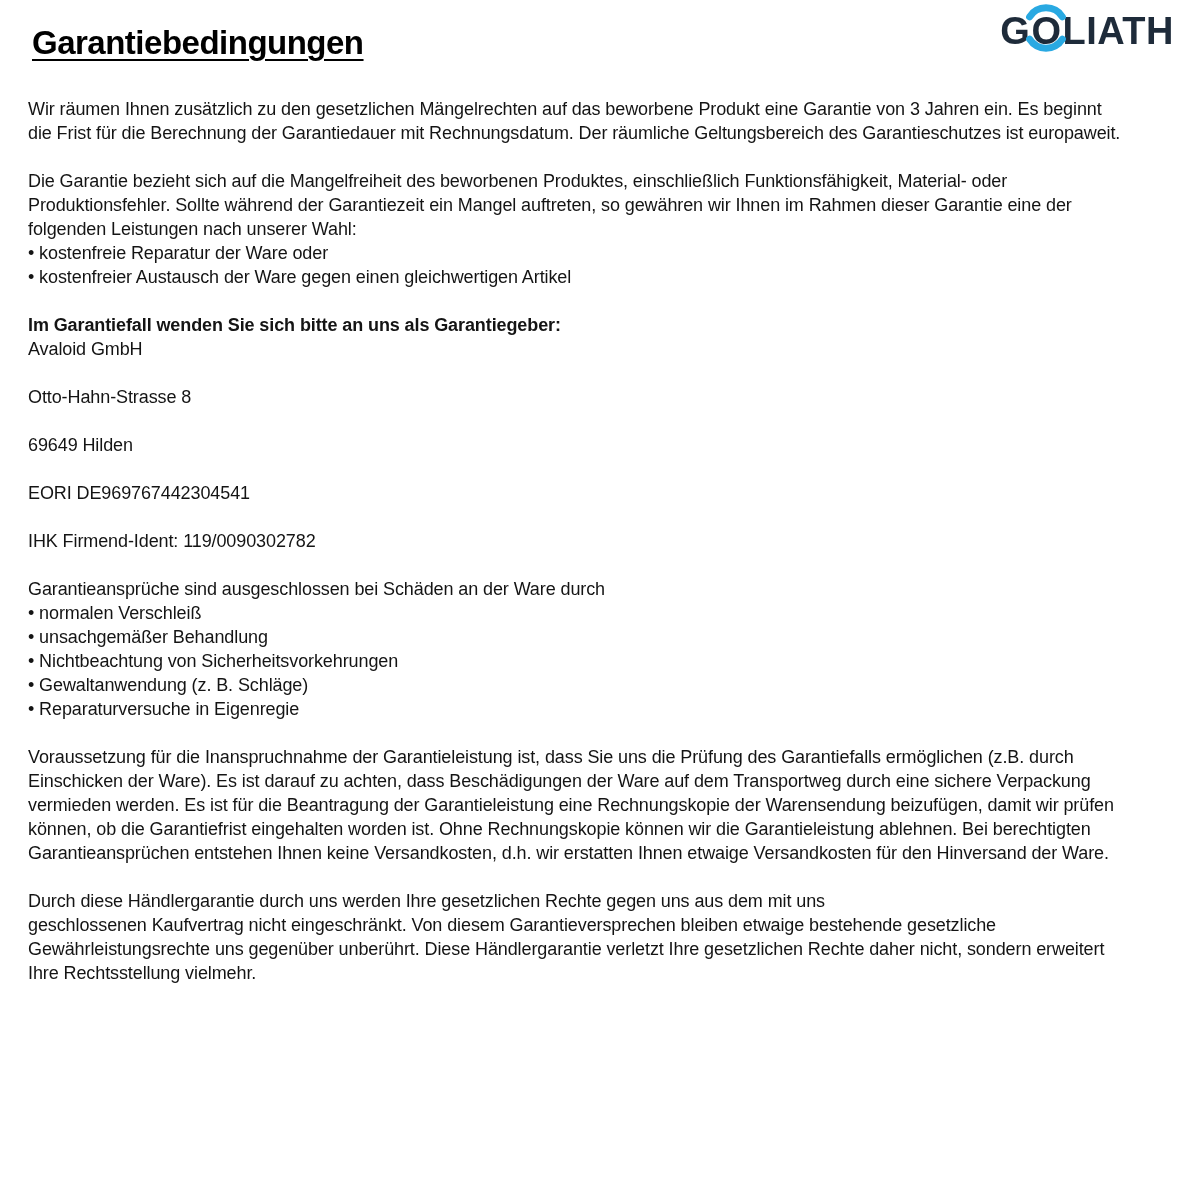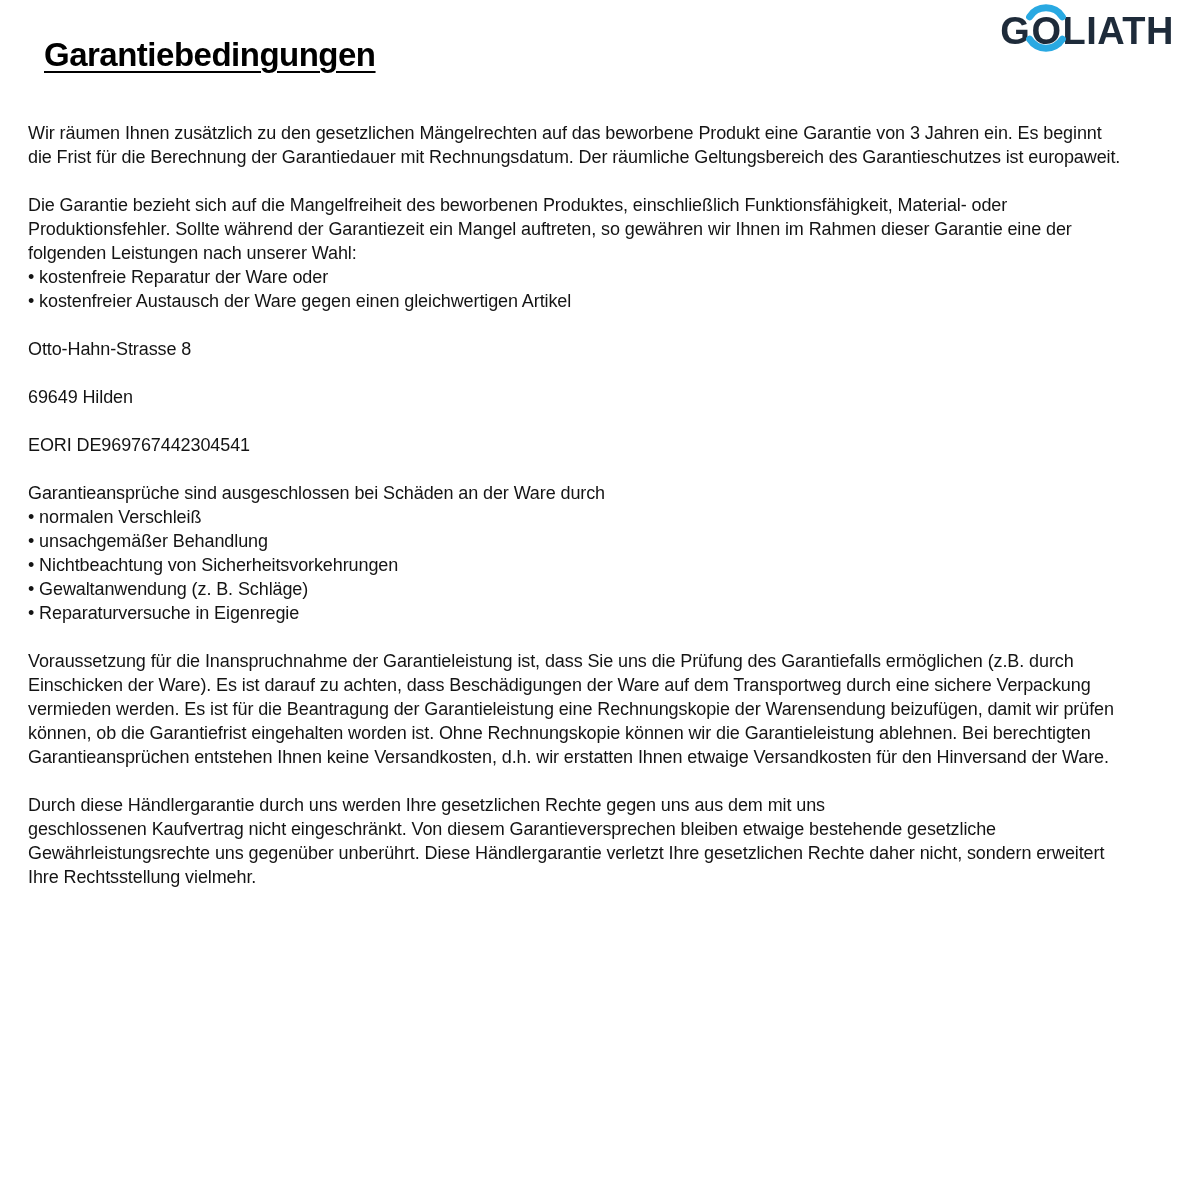--- a/index.html
+++ b/index.html
@@ -20,7 +20,7 @@
     padding: 20px 28px 0 28px;
   }
   .doc-title {
-    margin: 16px;
+    margin: 4px;
     font-size: 33px;
     font-weight: bold;
     letter-spacing: -0.5px;

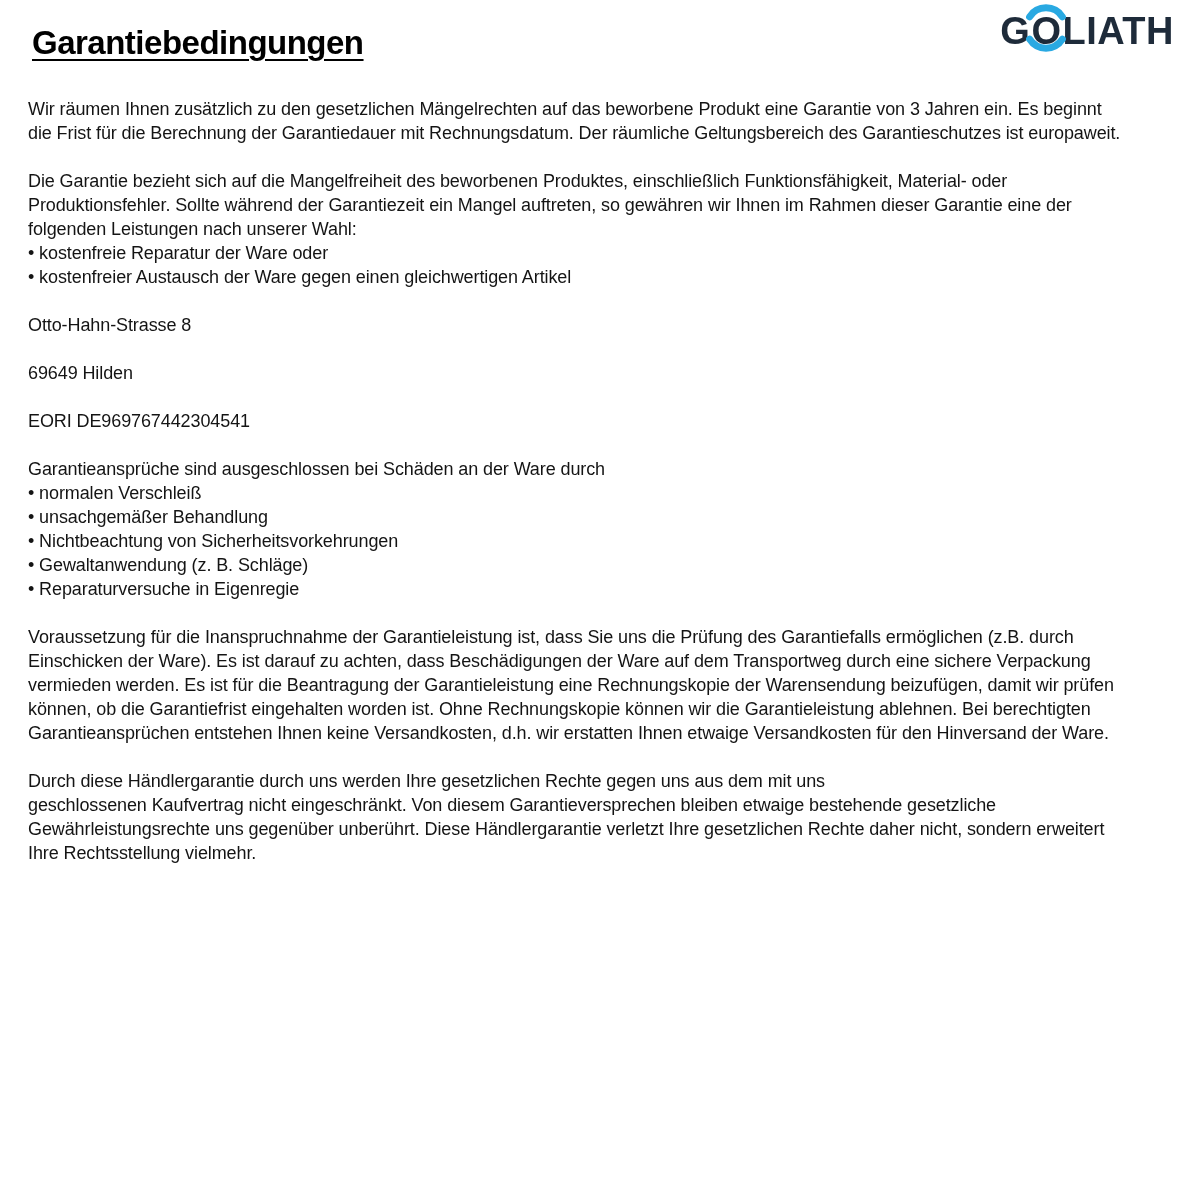--- a/index.html
+++ b/index.html
@@ -92,6 +92,10 @@
 
     <div class="block">Die Garantie bezieht sich auf die Mangelfreiheit des beworbenen Produktes, einschließlich Funktionsfähigkeit, Material- oder<br>Produktionsfehler. Sollte während der Garantiezeit ein Mangel auftreten, so gewähren wir Ihnen im Rahmen dieser Garantie eine der<br>folgenden Leistungen nach unserer Wahl:<br>• kostenfreie Reparatur der Ware oder<br>• kostenfreier Austausch der Ware gegen einen gleichwertigen Artikel</div>
 
+    <div class="block">
+      <div class="bold-line">Im Garantiefall wenden Sie sich bitte an uns als Garantiegeber:</div>
+      <div>Avaloid GmbH</div>
+    </div>
 
     <div class="block">Otto-Hahn-Strasse 8</div>
 

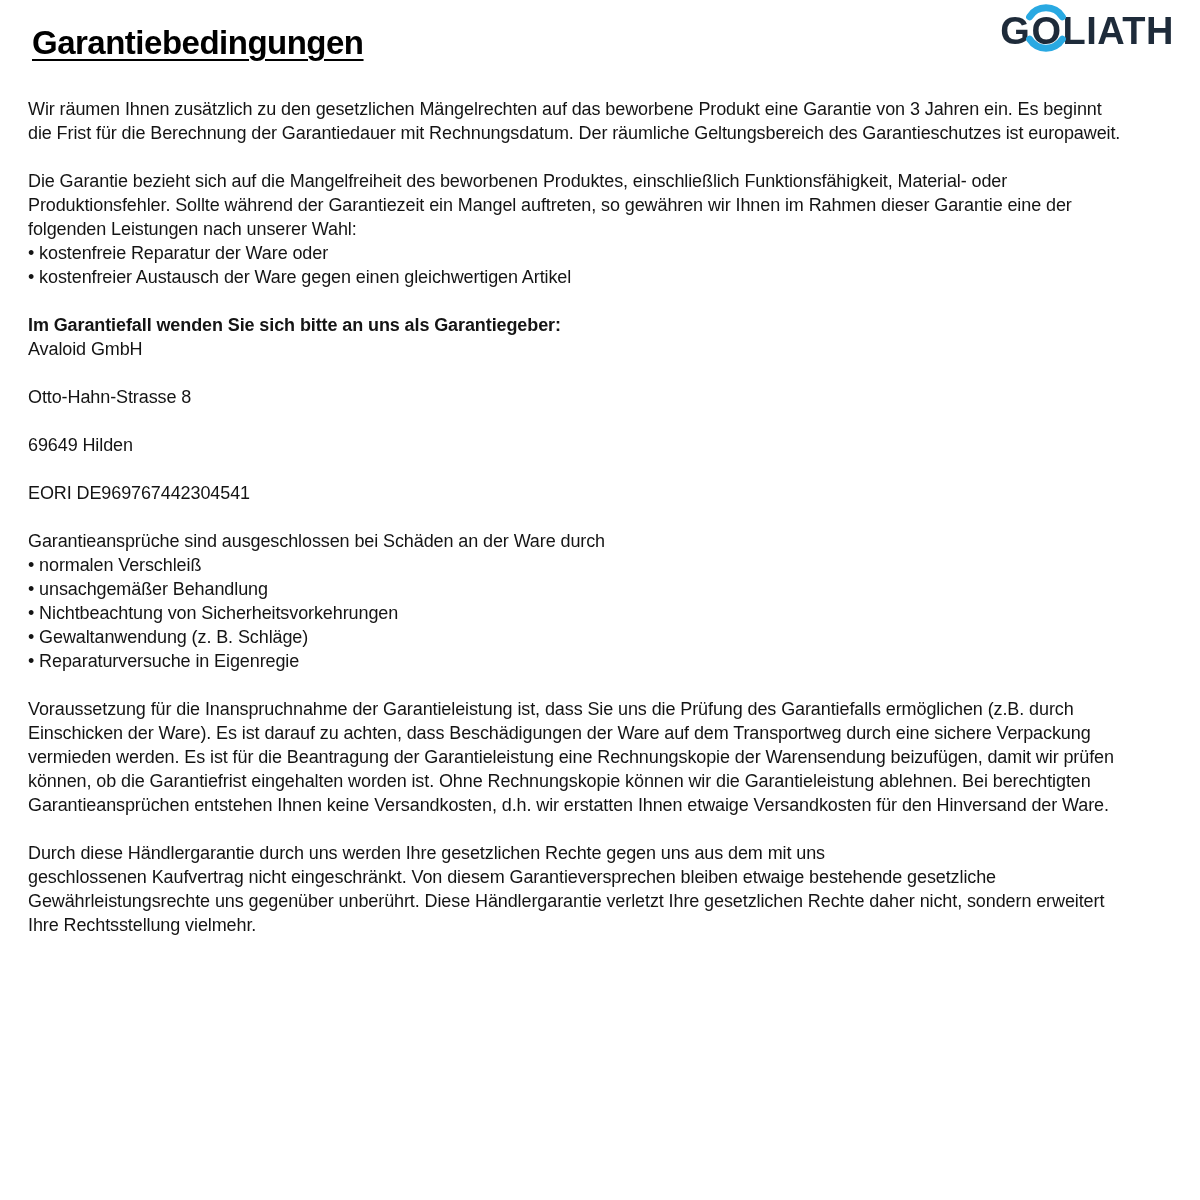--- a/index.html
+++ b/index.html
@@ -106,6 +106,7 @@
     <div class="block">EORI DE969767442304541</div>
 
 
+    <div class="block">IHK Firmend-Ident: 119/0090302782</div>
 
     <div class="block">Garantieansprüche sind ausgeschlossen bei Schäden an der Ware durch<br>• normalen Verschleiß<br>• unsachgemäßer Behandlung<br>• Nichtbeachtung von Sicherheitsvorkehrungen<br>• Gewaltanwendung (z. B. Schläge)<br>• Reparaturversuche in Eigenregie</div>
 

